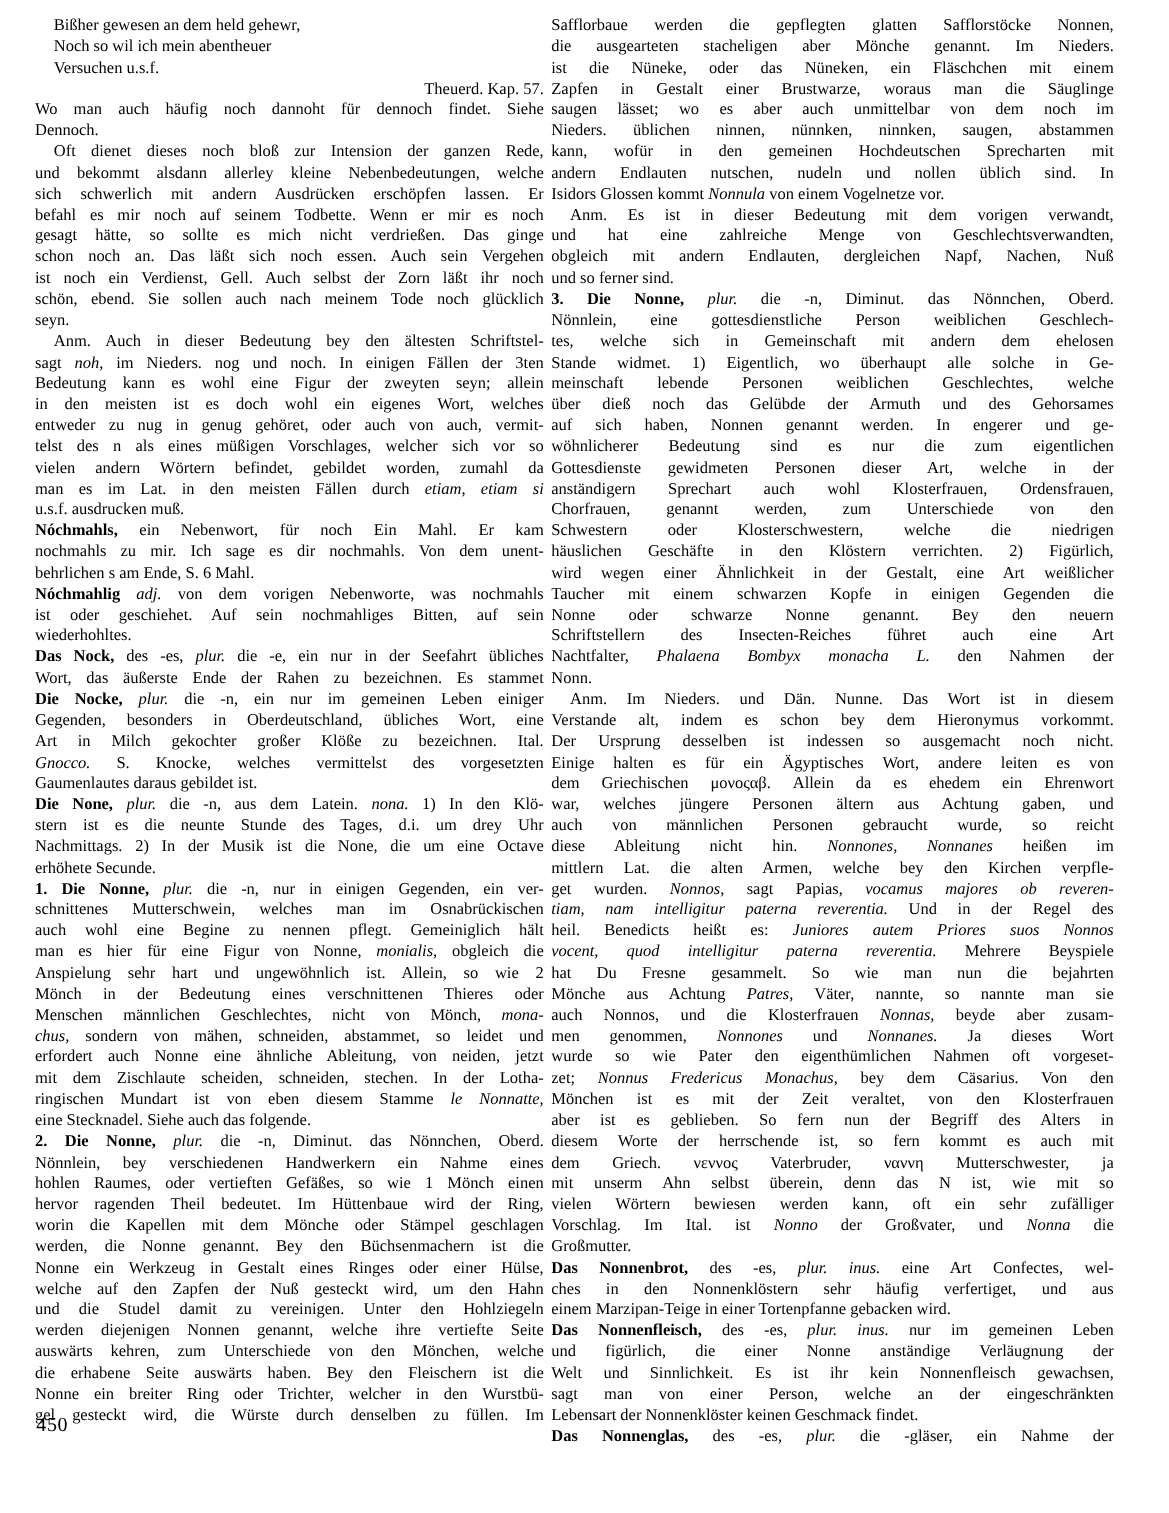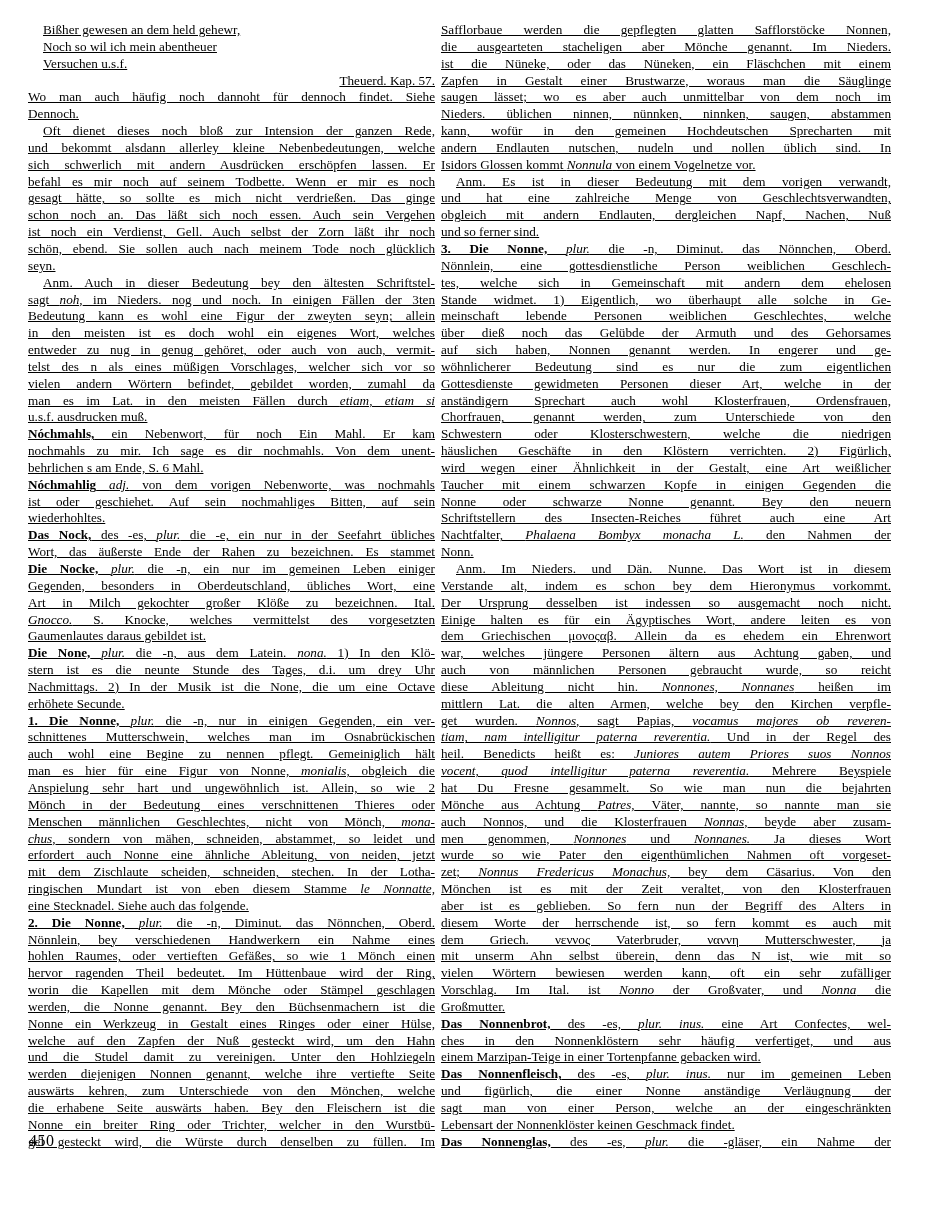--- a/index.html
+++ b/index.html
@@ -9,7 +9,7 @@
     font-family: "Liberation Serif", "DejaVu Serif", serif;
     position: relative; overflow: hidden;
   }
-  .col { position: absolute; top: 22px; text-decoration: underline; }
+  .col { position: absolute; top: 12px; }
   #col-left  { left: 28px;  width: 407px; }
   #col-right { left: 441px; width: 450px; }
   .line {

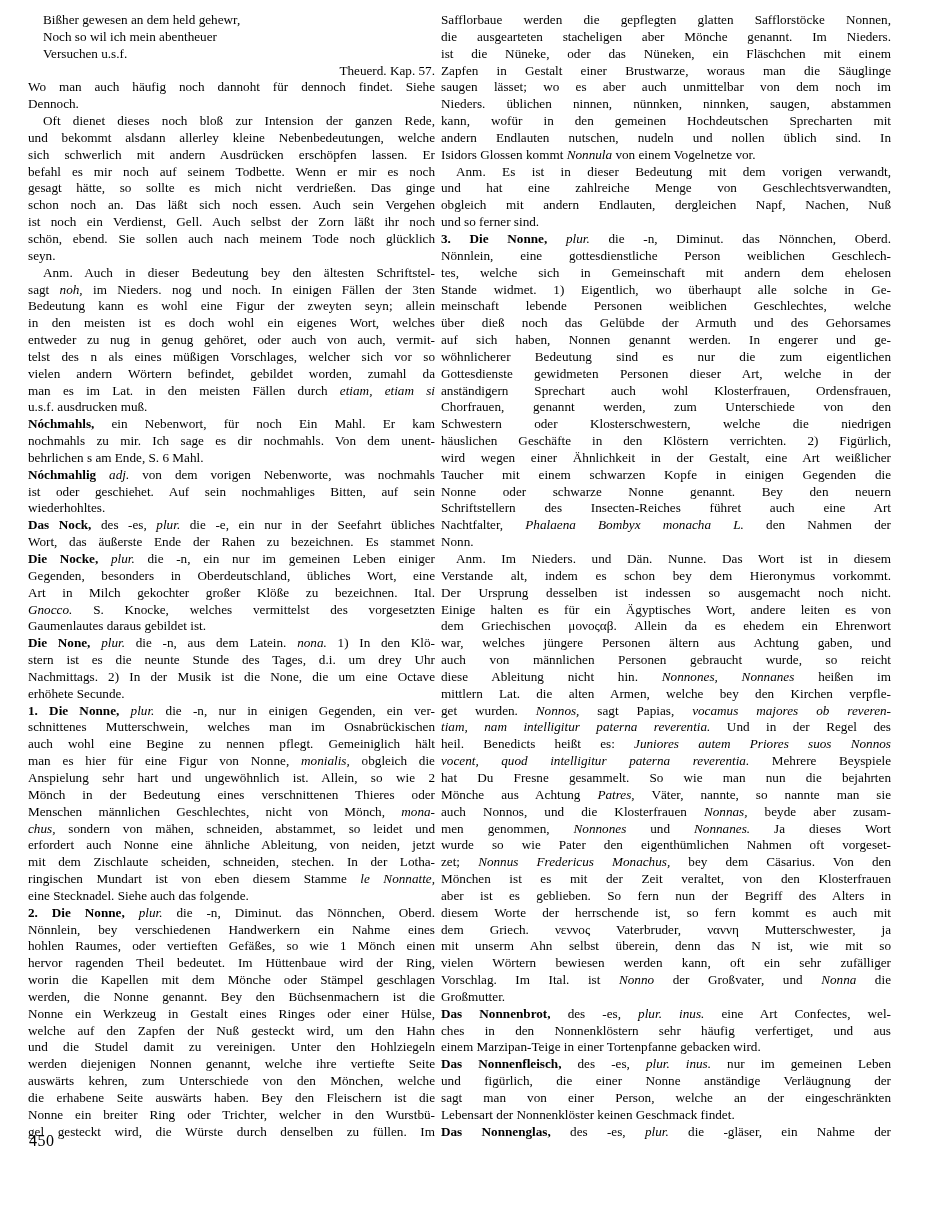--- a/index.html
+++ b/index.html
@@ -164,6 +164,7 @@
     <div class="line a-l"><span>einem Marzipan-Teige in einer Tortenpfanne gebacken wird.</span></div>
     <div class="line a-j"><span class="b">Das Nonnenfleisch,</span><span> des -es, </span><span class="it">plur. inus.</span><span> nur im gemeinen Leben</span></div>
     <div class="line a-j"><span>und figürlich, die einer Nonne anständige Verläugnung der</span></div>
+    <div class="line a-j"><span>Welt und Sinnlichkeit. Es ist ihr kein Nonnenfleisch gewachsen,</span></div>
     <div class="line a-j"><span>sagt man von einer Person, welche an der eingeschränkten</span></div>
     <div class="line a-l"><span>Lebensart der Nonnenklöster keinen Geschmack findet.</span></div>
     <div class="line a-j"><span class="b">Das Nonnenglas,</span><span> des -es, </span><span class="it">plur.</span><span> die -gläser, ein Nahme der</span></div>

